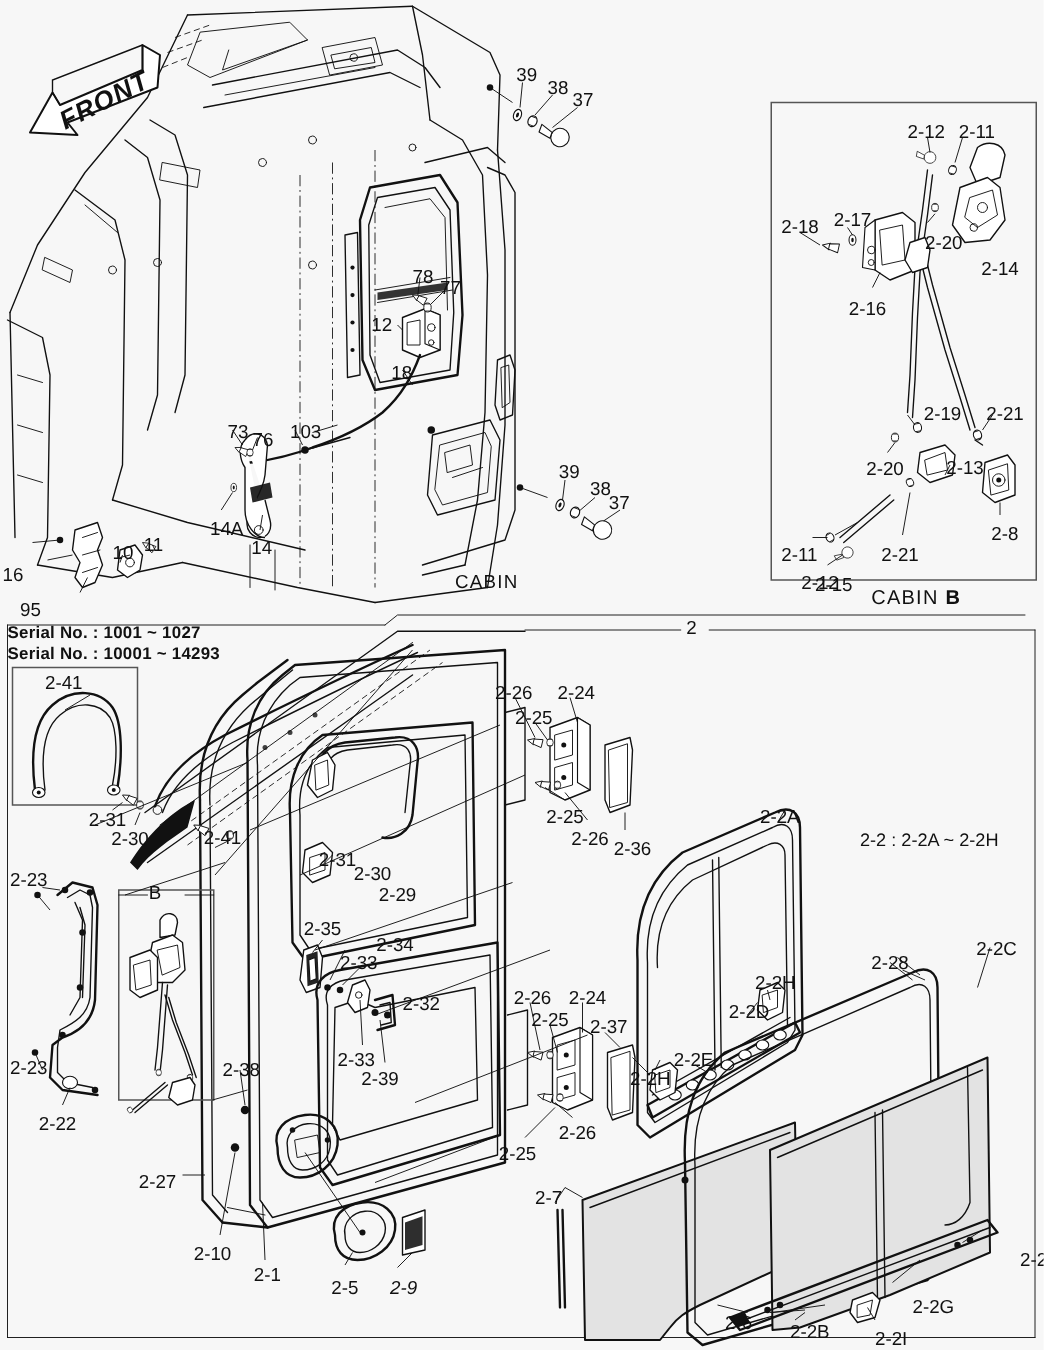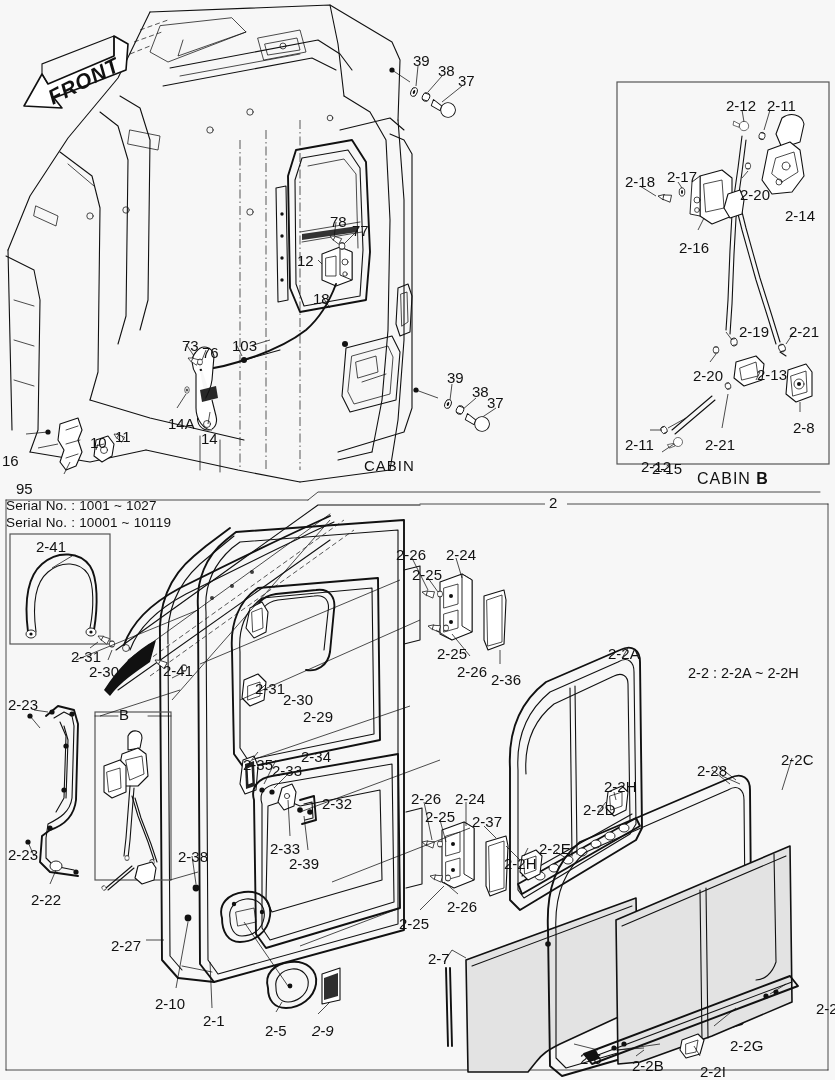--- a/index.html
+++ b/index.html
@@ -14,7 +14,7 @@
     position:absolute;font-family:"Liberation Sans",sans-serif;
     font-size:15px;color:#111;white-space:nowrap;letter-spacing:0px;
   }
-  .lbl.ser{font-size:13.5px;letter-spacing:.2px;}
+  .lbl.ser{font-size:13.5px;letter-spacing:.2px;font-weight:bold;}
   .lbl.detail{font-size:16px;letter-spacing:1px;}
   .lbl.detail b{font-weight:bold;}
   .lbl.rng{font-size:14.5px;}

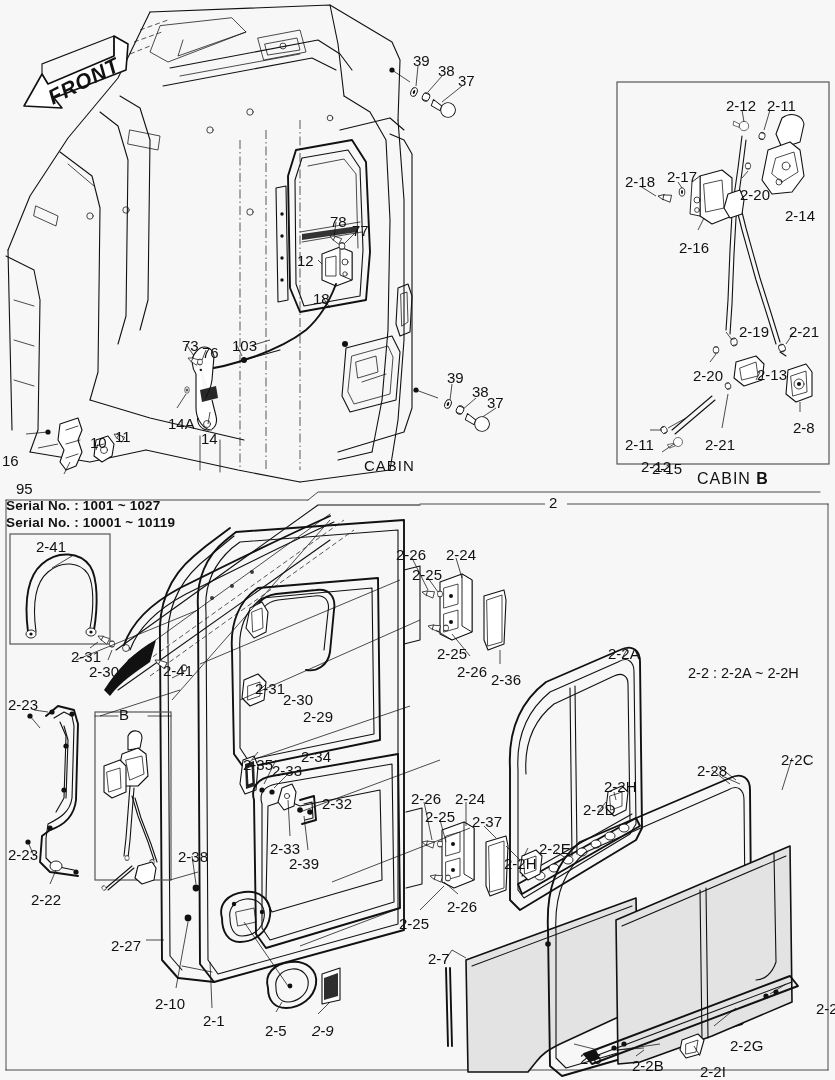--- a/index.html
+++ b/index.html
@@ -647,7 +647,7 @@
   <div class="cabinword" style="left:364px;top:457px;">CABIN</div>
 
   <div class="lbl ser" style="left:6px;top:498px;">Serial No. : 1001 ~ 1027</div>
-  <div class="lbl ser" style="left:6px;top:515px;">Serial No. : 10001 ~ 10119</div>
+  <div class="lbl ser" style="left:6px;top:515px;">Serial No. : 10001 ~ 14293</div>
 
   <div style="position:absolute;left:545px;top:493px;width:22px;height:20px;background:#f7f7f7;"></div>
   <div class="lbl" style="left:549px;top:494px;">2</div>

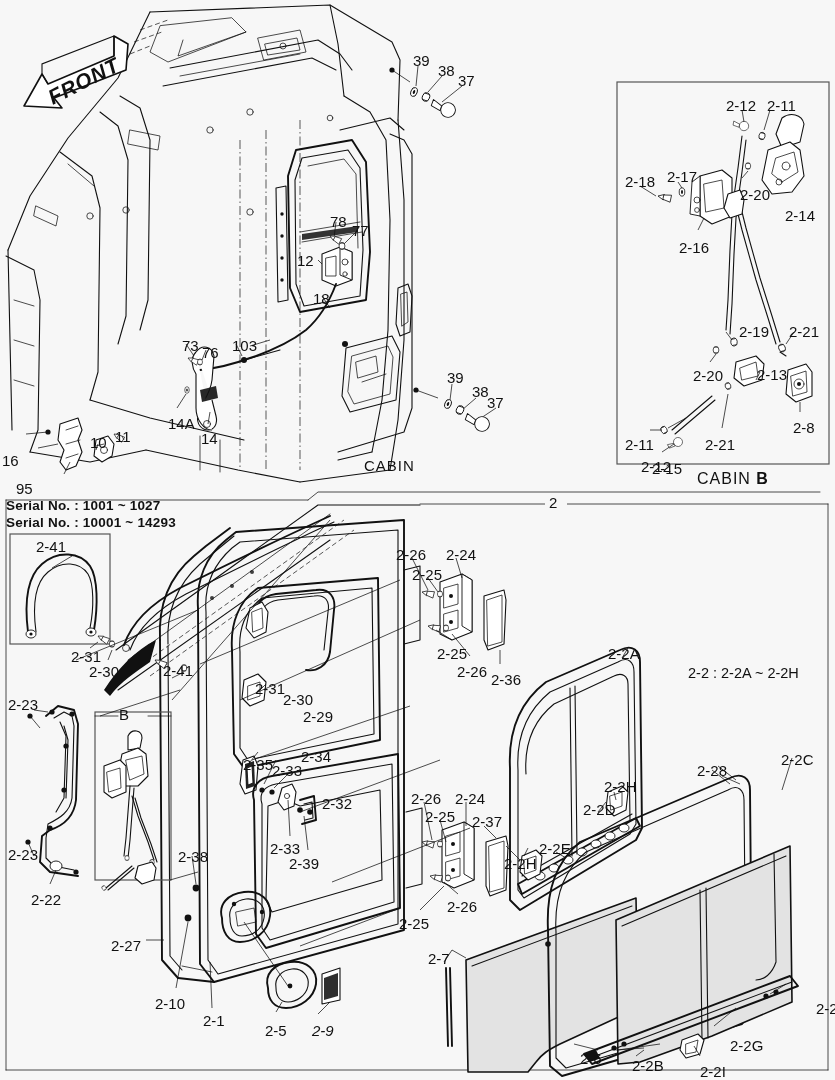--- a/index.html
+++ b/index.html
@@ -714,7 +714,7 @@
       <div class="lbl" style="left: 8px; top: 696px;">2-23</div>
       <div class="lbl" style="left: 8px; top: 846px;">2-23</div>
       <div class="lbl" style="left: 31px; top: 891px;">2-22</div>
-      <div class="lbl" style="left: 243px; top: 756px;">2-35</div>
+      <div class="lbl" style="left: 243px; top: 735px;">2-35</div>
       <div class="lbl" style="left: 258px; top: 748px; margin-left: 43px;">2-34</div>
       <div class="lbl" style="left: 272px; top: 762px;">2-33</div>
       <div class="lbl" style="left: 322px; top: 795px;">2-32</div>

